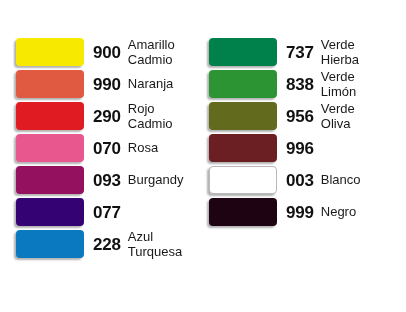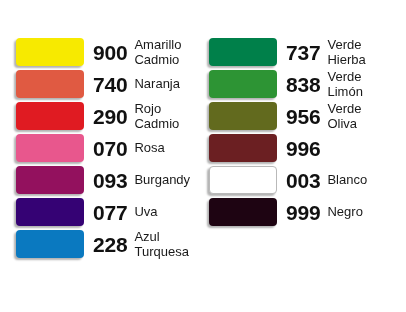--- a/index.html
+++ b/index.html
@@ -46,7 +46,7 @@
     border: 1px solid #b9b9b9;
   }
   .code {
-    font-size: 21px;
+    font-size: 17px;
     font-weight: bold;
     color: #111111;
     margin-left: 9px;

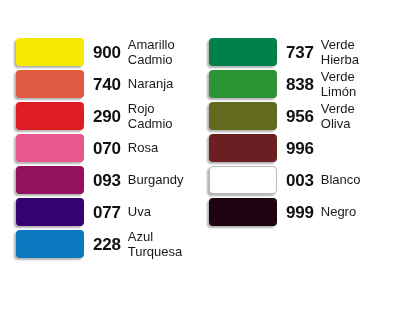--- a/index.html
+++ b/index.html
@@ -80,7 +80,7 @@
       </div>
       <div class="swatch-row">
         <div class="swatch" style="background: rgb(224, 90, 66);"></div>
-        <div class="code">740</div>
+        <div class="code">990</div>
         <div class="name">
           <span>Naranja</span>
         </div>

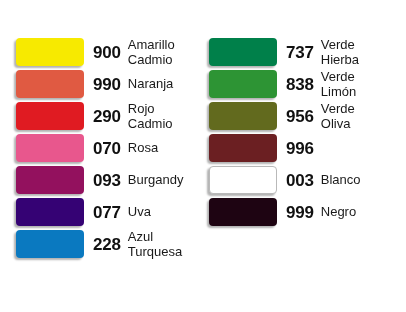--- a/index.html
+++ b/index.html
@@ -110,9 +110,6 @@
       <div class="swatch-row">
         <div class="swatch" style="background: rgb(53, 2, 116);"></div>
         <div class="code">077</div>
-        <div class="name">
-          <span>Uva</span>
-        </div>
       </div>
       <div class="swatch-row">
         <div class="swatch" style="background: rgb(10, 121, 192);"></div>

